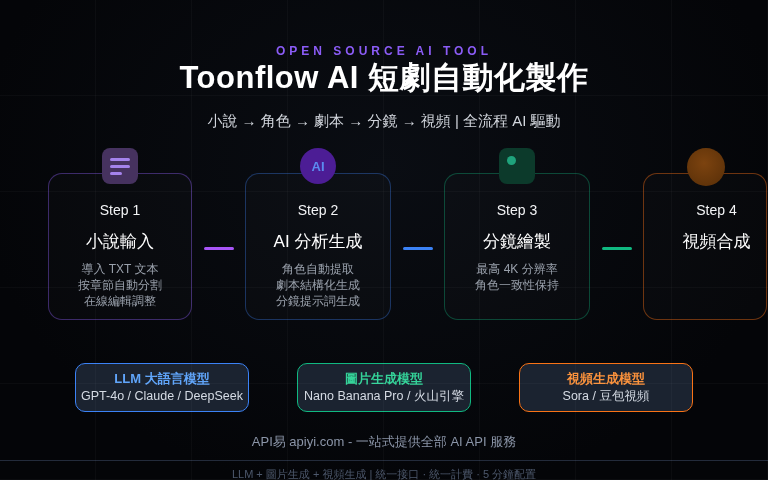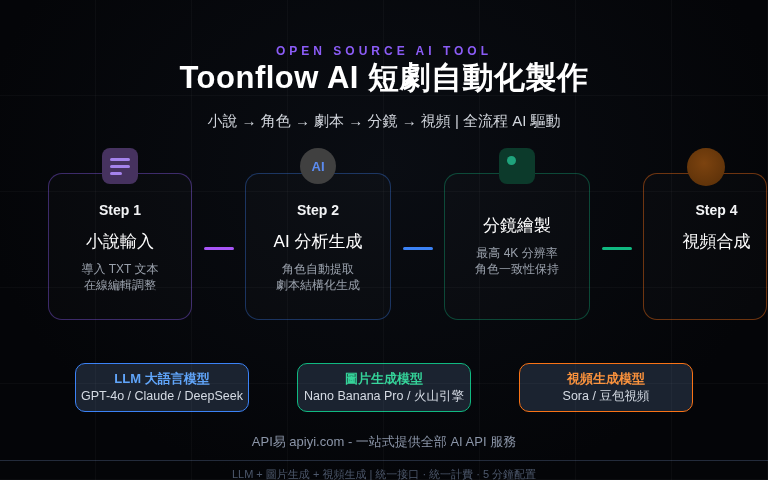--- a/index.html
+++ b/index.html
@@ -64,7 +64,7 @@
   .icon-doc i { display: block; height: 3px; border-radius: 2px; background: #a583ec; }
   .icon-doc i.l1 { width: 20px; } .icon-doc i.l2 { width: 20px; } .icon-doc i.l3 { width: 12px; }
   .icon-ai {
-    width: 36px; height: 36px; border-radius: 50%; background: #404040;
+    width: 36px; height: 36px; border-radius: 50%; background: #4c1d95;
     display: flex; align-items: center; justify-content: center;
     font-size: 13px; font-weight: bold; color: #5b8bf0;
   }

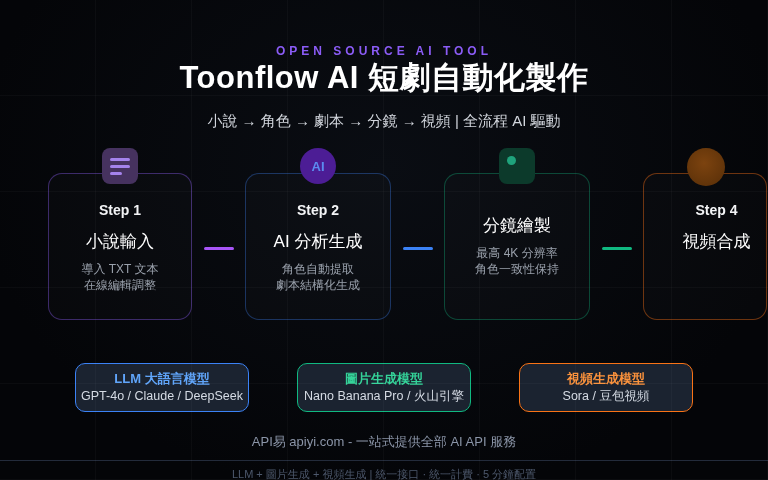--- a/index.html
+++ b/index.html
@@ -81,7 +81,7 @@
     background: radial-gradient(circle at 45% 40%, #7c430f 0%, #5e3209 80%);
   }
 
-  .step-label { font-size: 14px; font-weight: bold; color: #f3f4f6; line-height: 16px; }
+  .step-label { font-size: 14px; font-weight: normal; color: #f3f4f6; line-height: 16px; }
   .step-title { margin-top: 14px; font-size: 17px; font-weight: normal; color: #ffffff; line-height: 20px; }
   .step-items { margin-top: 9px; }
   .step-items div { font-size: 12px; color: #9aa1ac; line-height: 16px; }

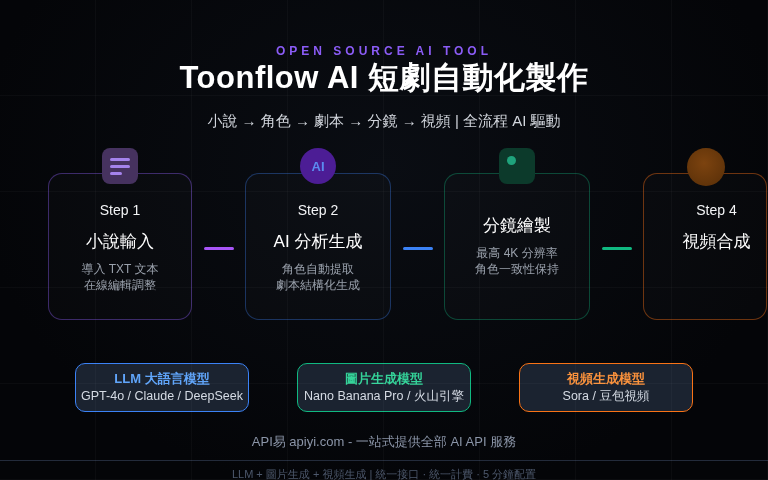--- a/index.html
+++ b/index.html
@@ -181,6 +181,7 @@
             <i></i>
           </div>
       </div>
+      <div class="step-label">Step 3</div>
       <div class="step-title">分鏡繪製</div>
       <div class="step-items">
         <div>最高 4K 分辨率</div>

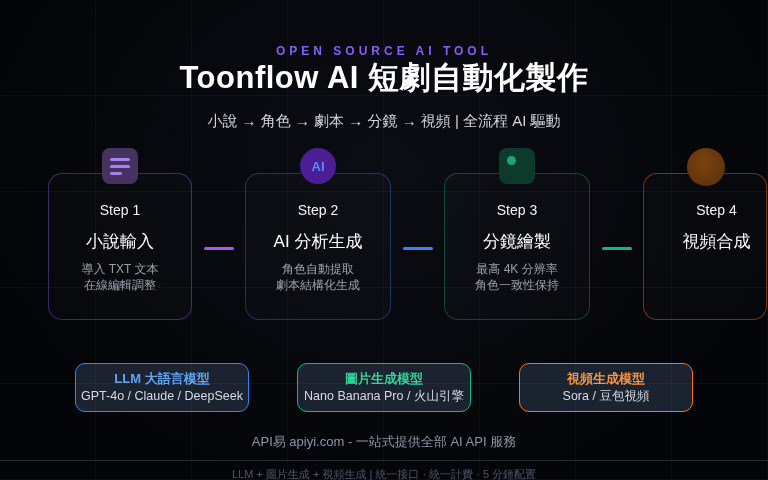--- a/index.html
+++ b/index.html
@@ -151,6 +151,7 @@
       <div class="step-title">小說輸入</div>
       <div class="step-items">
         <div>導入 TXT 文本</div>
+        <div>按章節自動分割</div>
         <div>在線編輯調整</div>
       </div>
     </div>

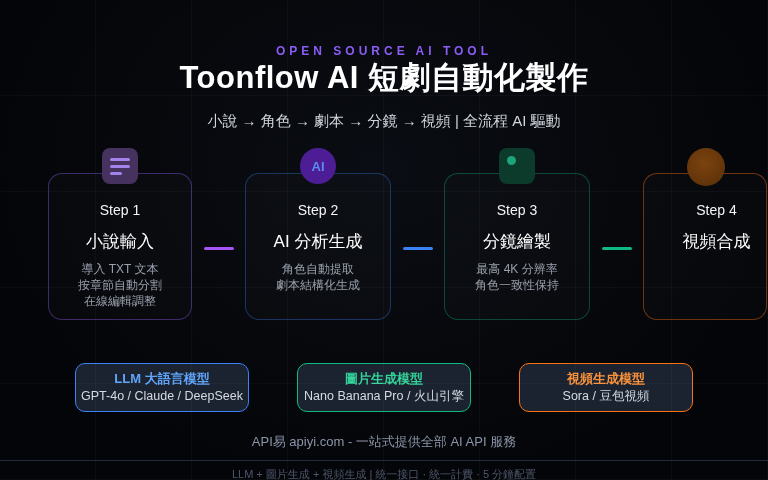--- a/index.html
+++ b/index.html
@@ -169,6 +169,7 @@
       <div class="step-items">
         <div>角色自動提取</div>
         <div>劇本結構化生成</div>
+        <div>分鏡提示詞生成</div>
       </div>
     </div>
 

